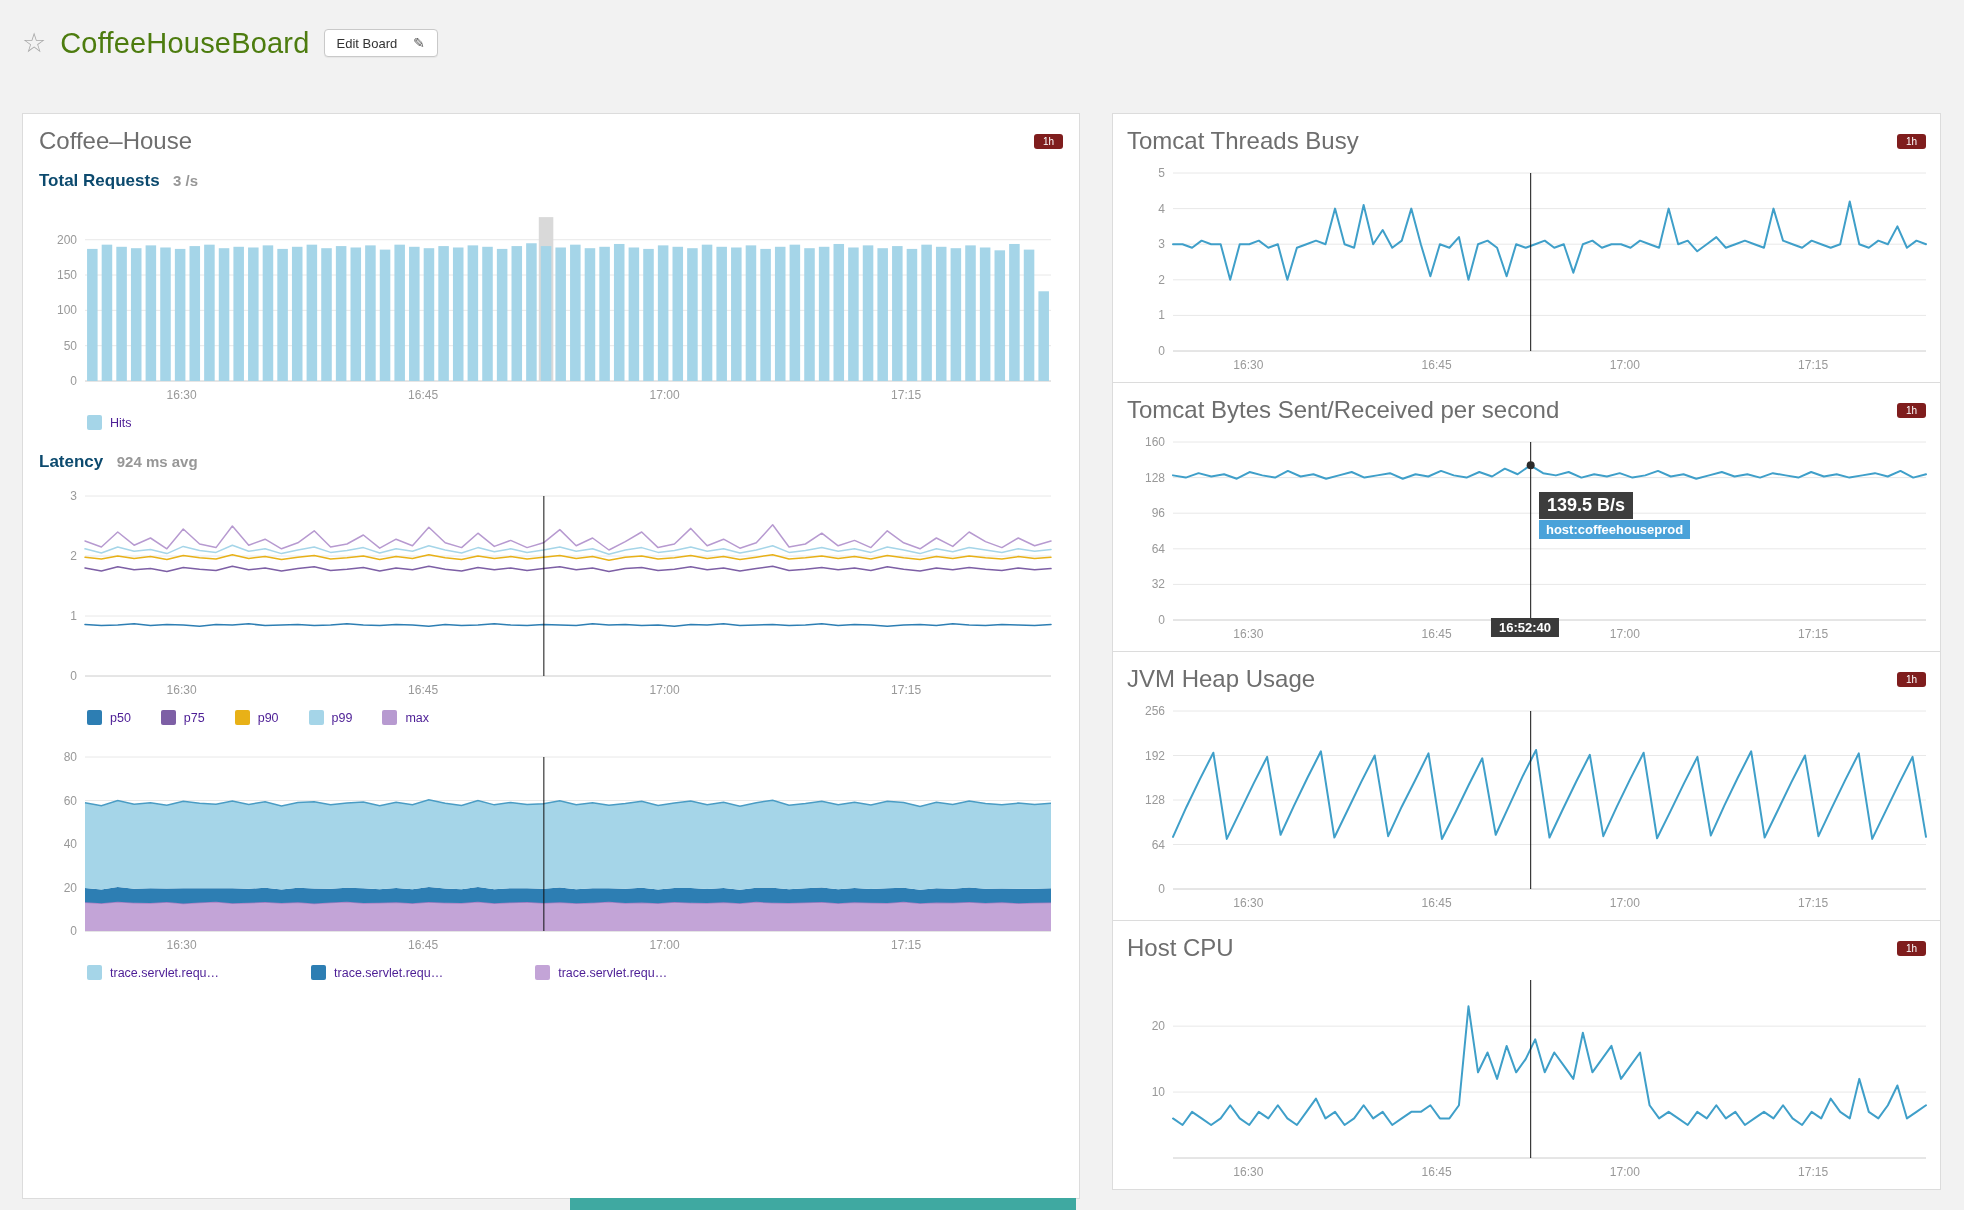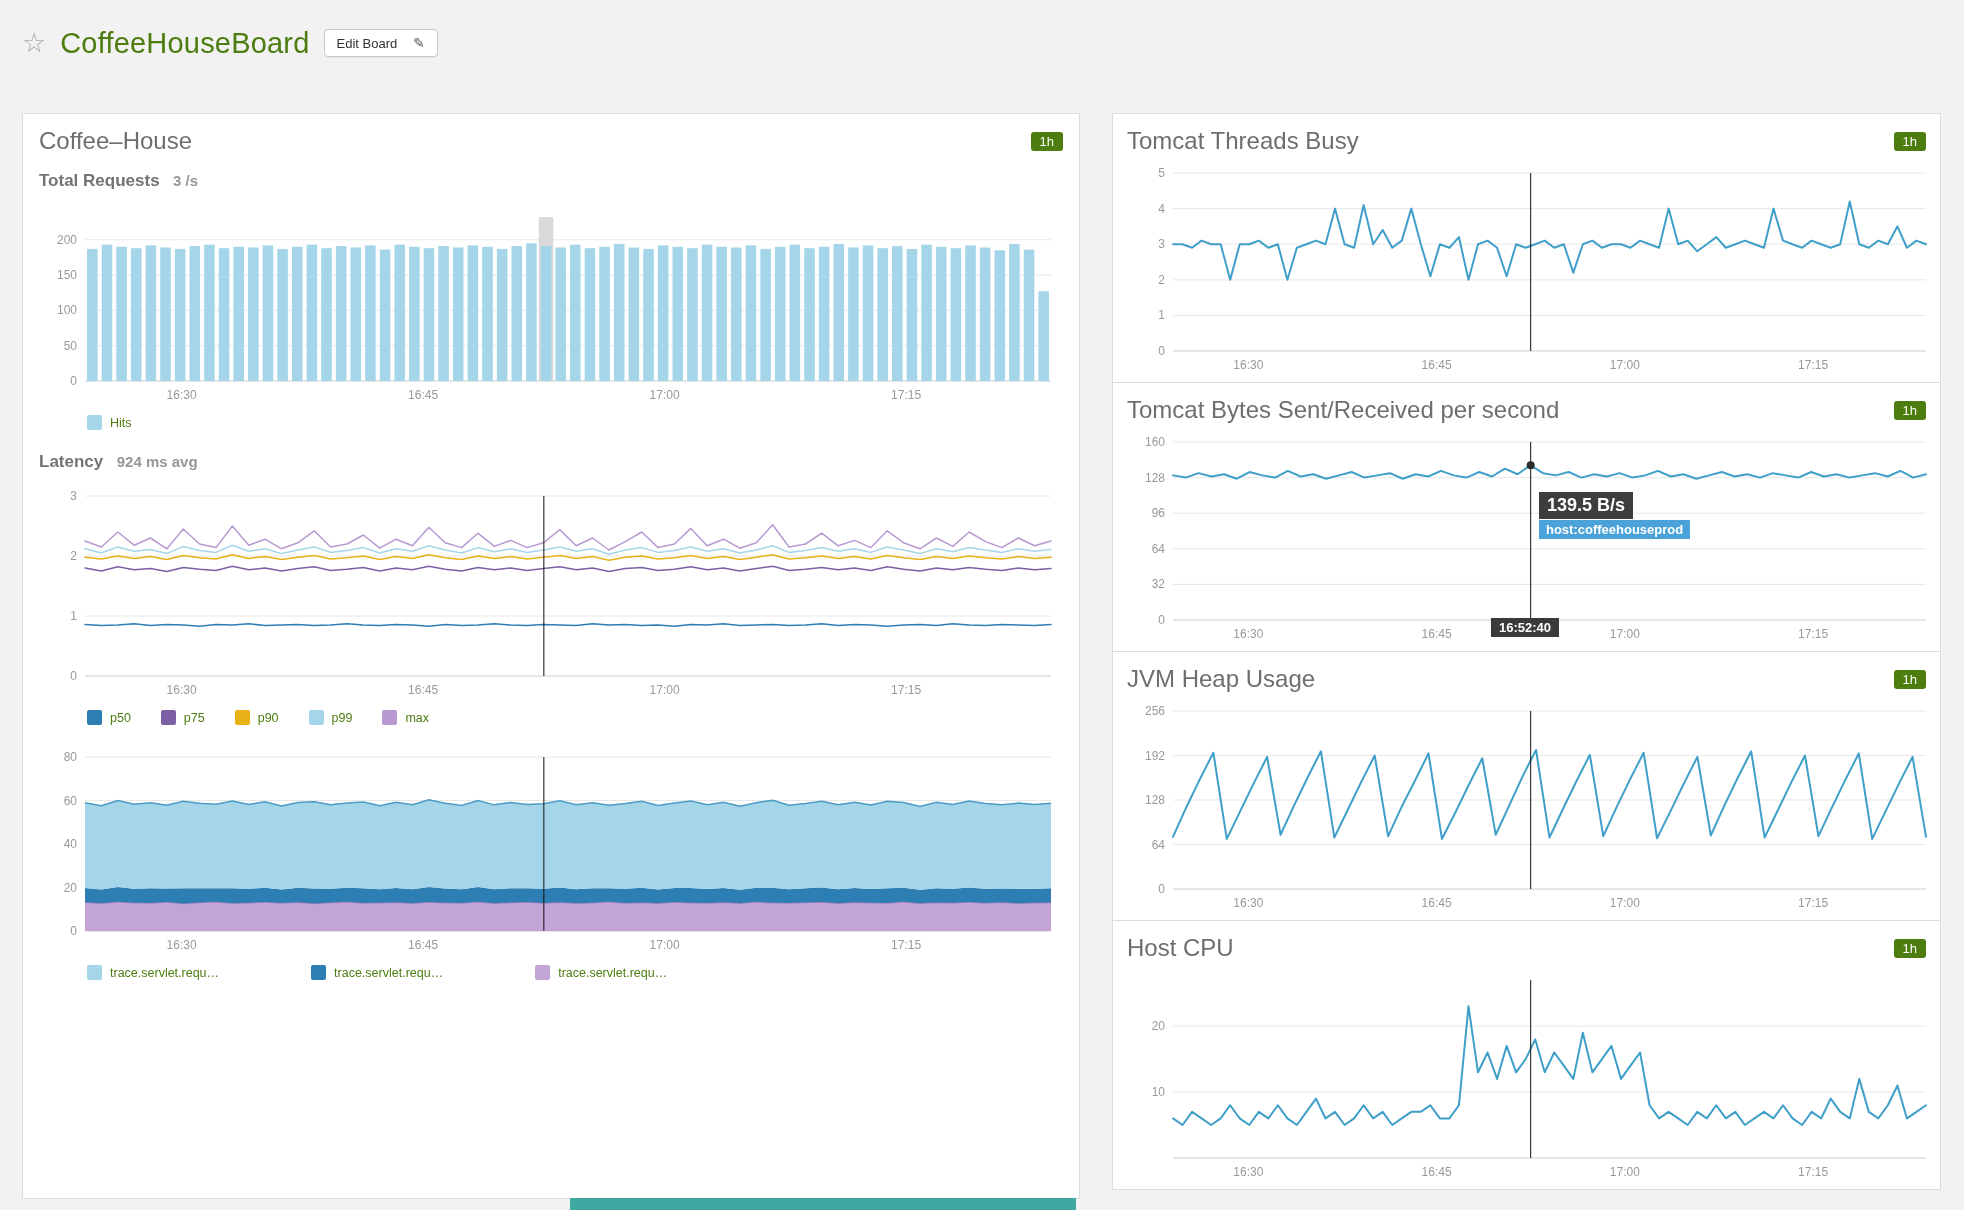--- a/index.html
+++ b/index.html
@@ -44,7 +44,7 @@
   }
   .widget-title { font-size: 24px; font-weight: 400; color: #6e6e6e; }
   .timeframe-badge {
-    background: #4d7c0f; color: #fff; font-size: 13px;
+    background: #7f1d1d; color: #fff; font-size: 10px;
     padding: 2px 9px; border-radius: 3px; cursor: pointer;
   }
   

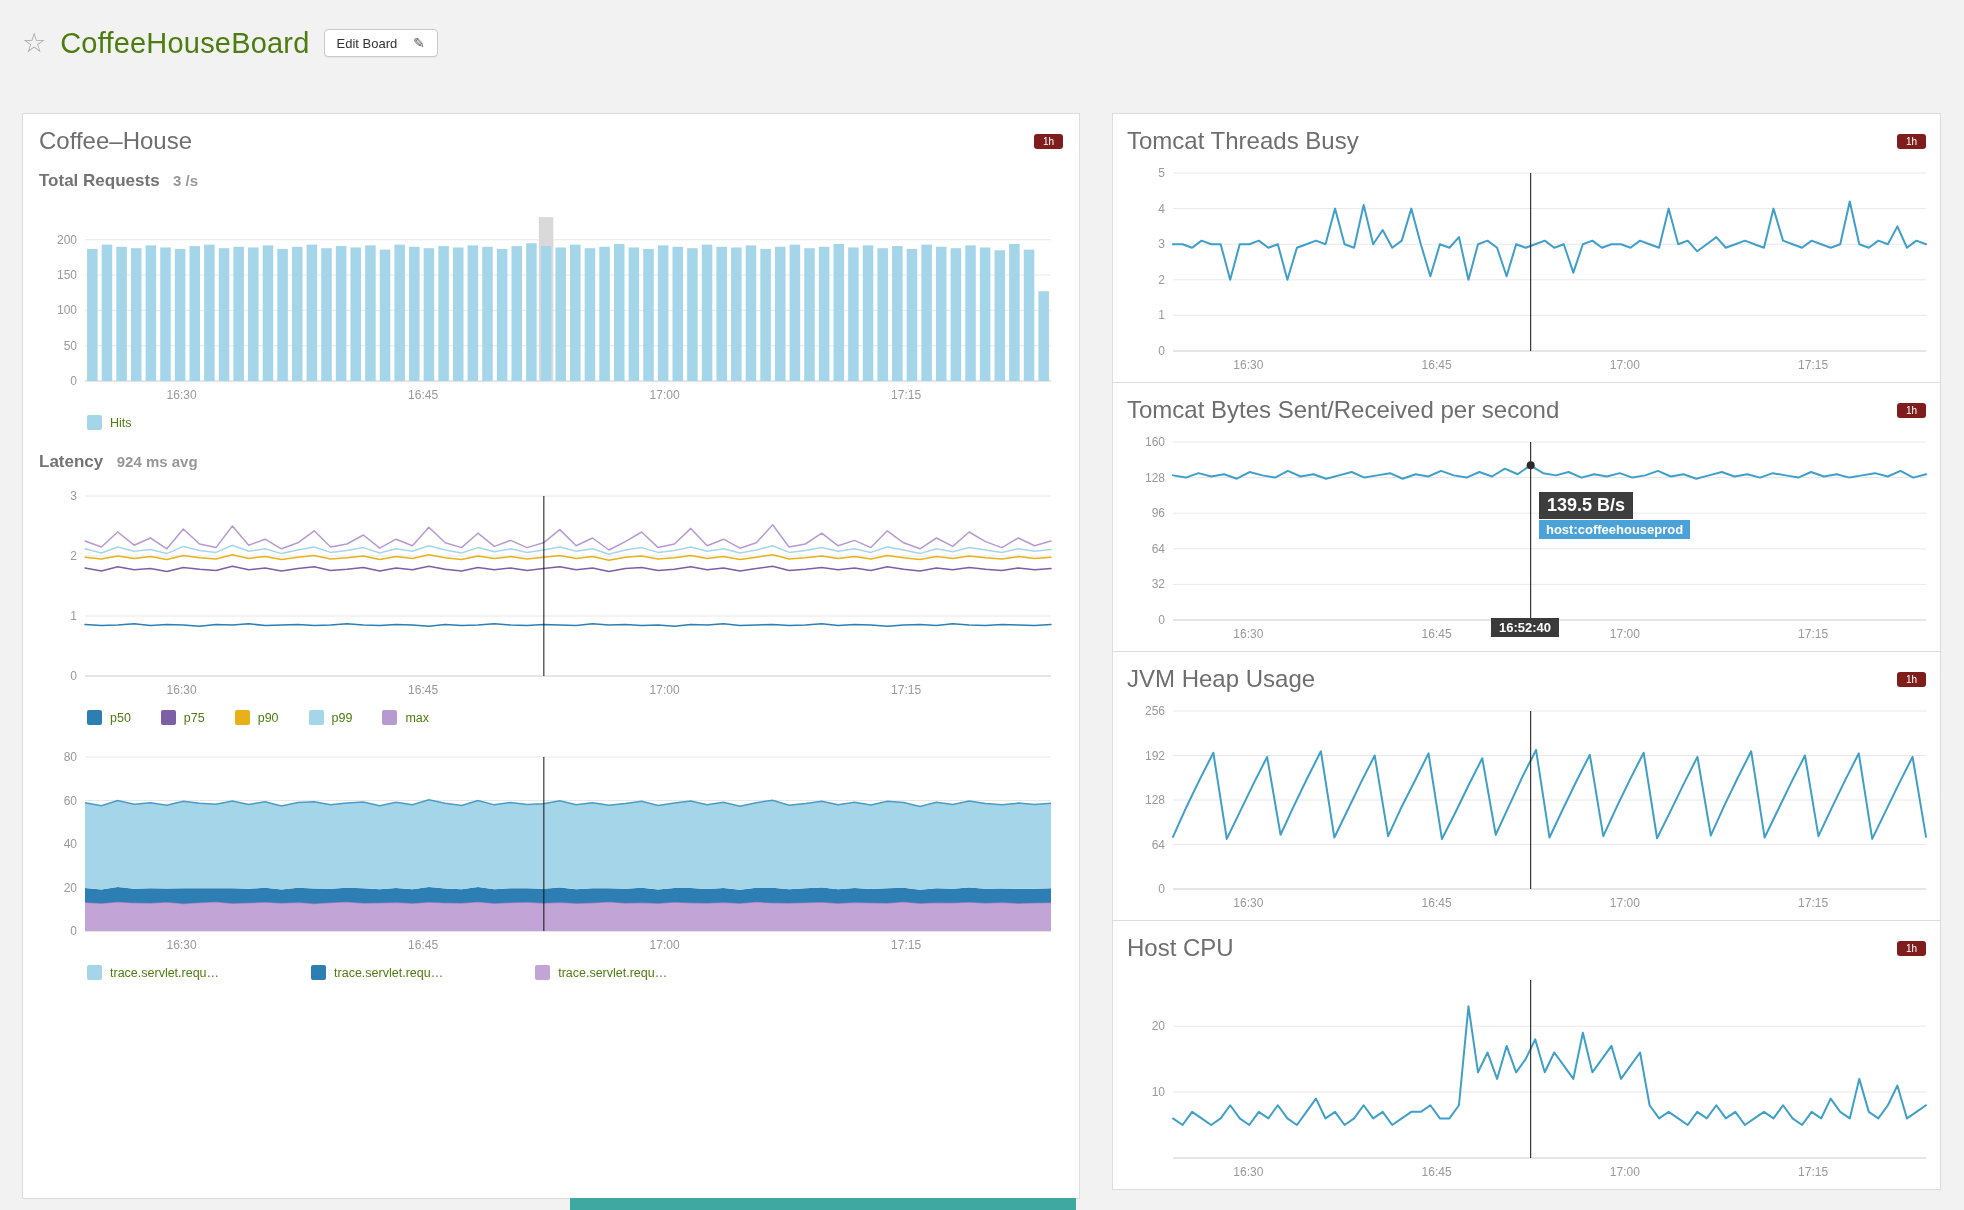--- a/index.html
+++ b/index.html
@@ -49,7 +49,7 @@
   }
   
   .section-title-row { margin: 10px 0 14px; }
-  .sec-title { font-size: 17px; font-weight: 700; color: #737373; }
+  .sec-title { font-size: 17px; font-weight: 700; color: #0c4a6e; }
   .sec-value { font-size: 15px; font-weight: 700; color: #979797; margin-left: 9px; }
   
   .chart { position: relative; width: 100%; }

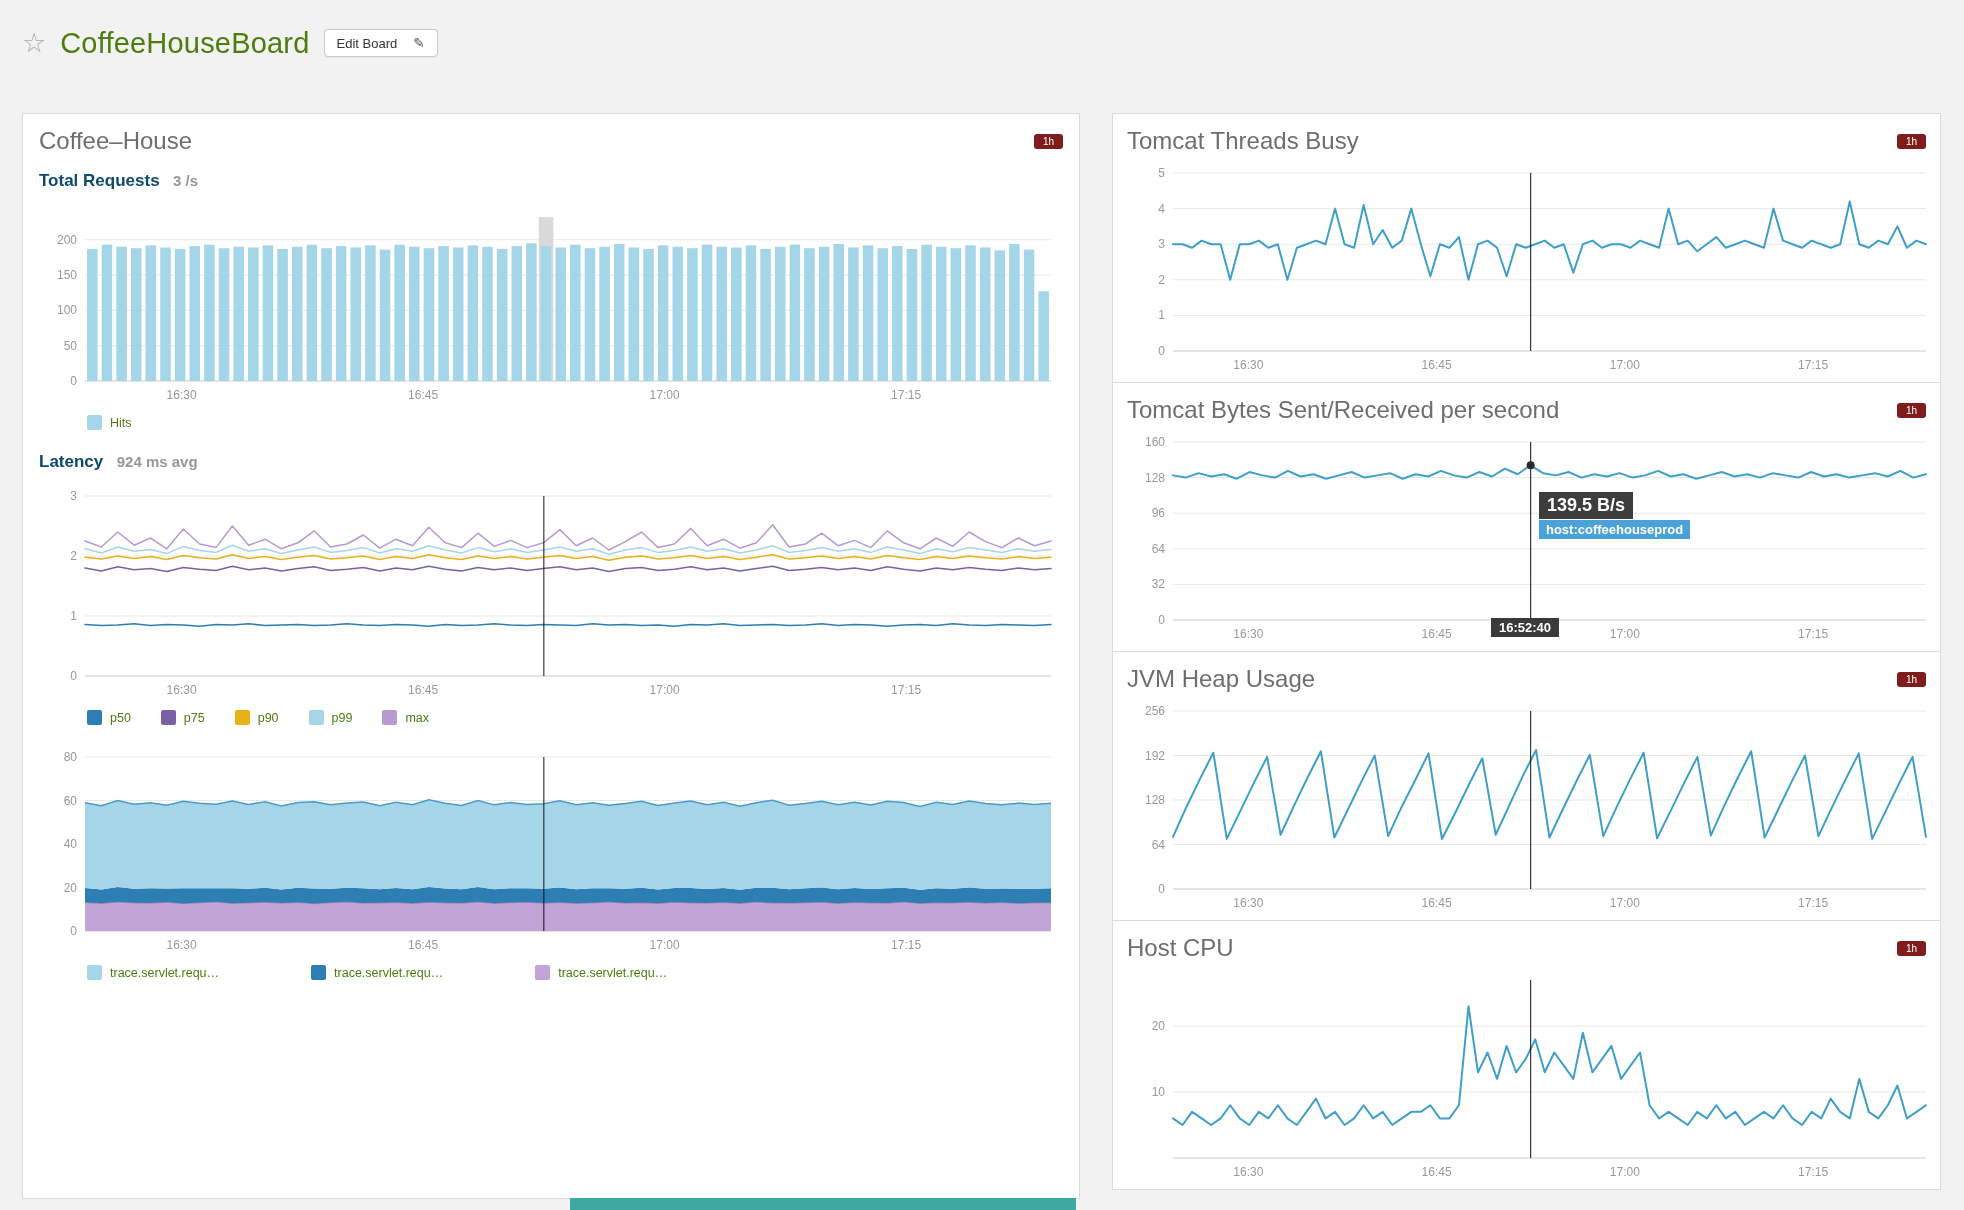--- a/index.html
+++ b/index.html
@@ -63,7 +63,7 @@
   .legend-wide { gap: 92px; }
   .legend-item { display: inline-flex; align-items: center; gap: 8px; cursor: pointer; }
   .legend-item .swatch { width: 15px; height: 15px; border-radius: 2px; display: inline-block; }
-  .legend-item .legend-label { font-size: 12.5px; color: #4d7c0f; }
+  .legend-item .legend-label { font-size: 12.5px; color: #4c1d95; }
   
   .chart-bytes { --cx: calc(46px + (100% - 58px) * 0.475); }
   .tooltip-value {

